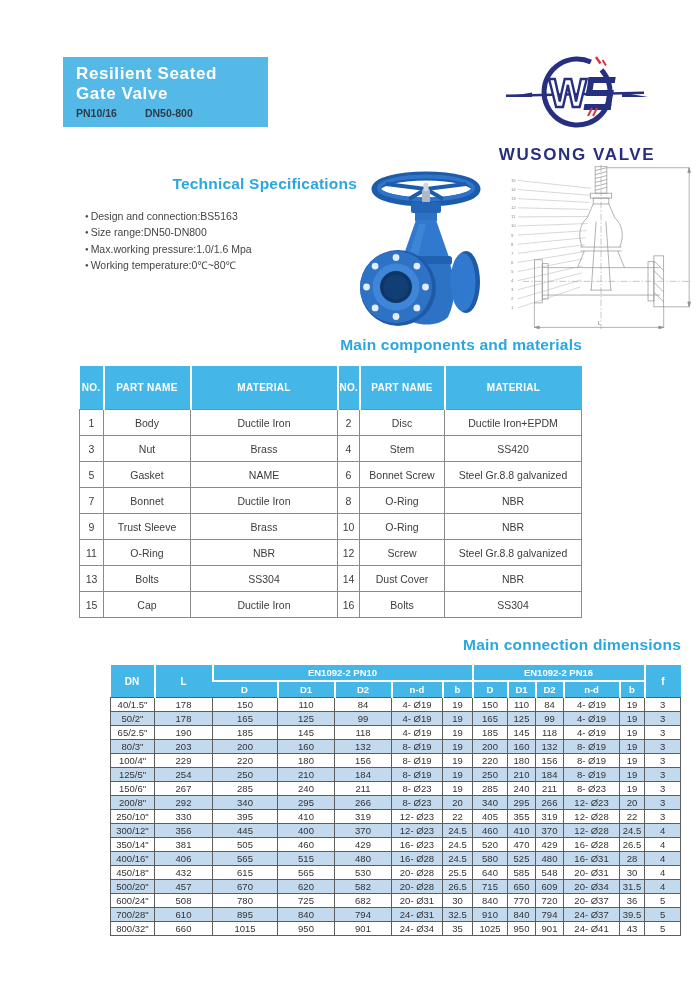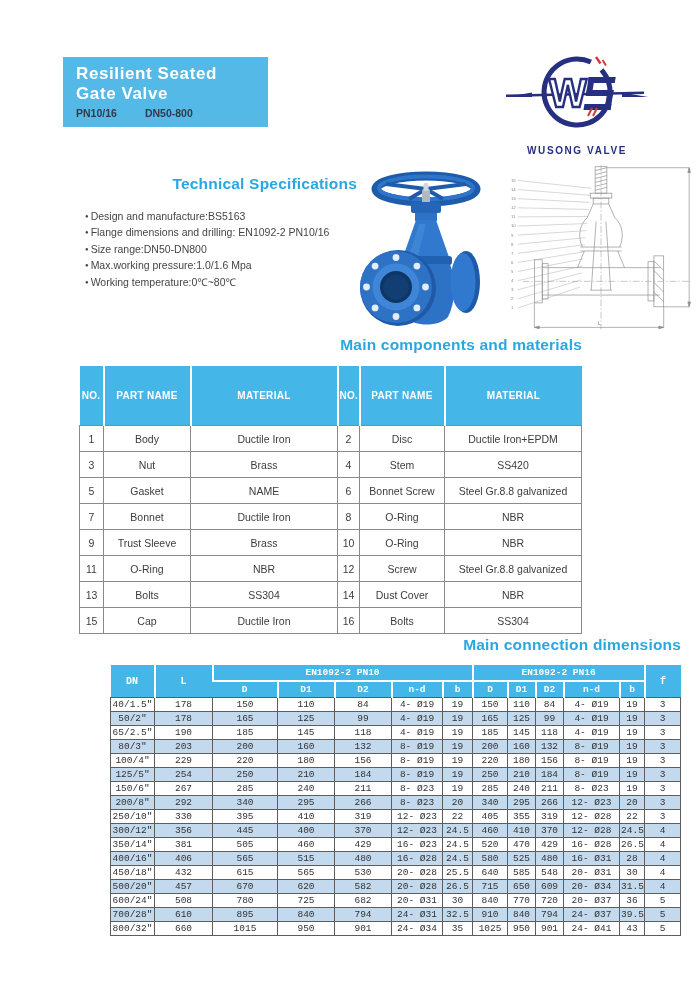--- a/index.html
+++ b/index.html
@@ -16,7 +16,7 @@
 
   
   .logo-wrap { position:absolute; left:492px; top:50px; width:170px; text-align:center; }
-  .brand { margin-top:1px; color:#272f80; font-weight:bold; font-size:10px; letter-spacing:1.6px; }
+  .brand { margin-top:1px; color:#272f80; font-weight:bold; font-size:17px; letter-spacing:1.6px; }
 
   
   .spec-row { position:absolute; left:85px; top:175px; width:612px; display:flex; align-items:flex-start; }

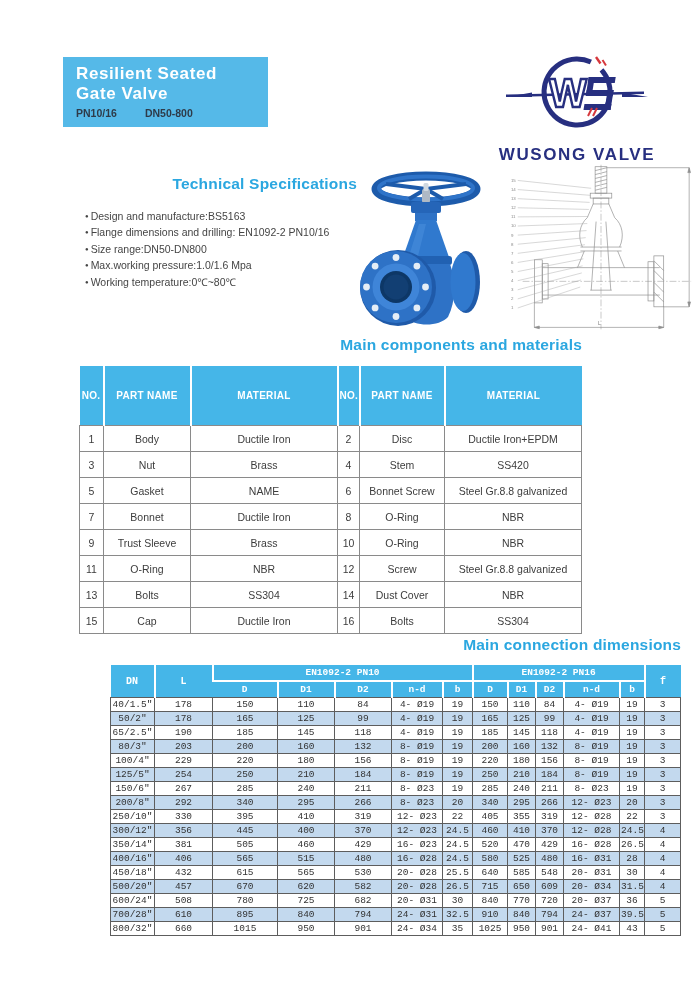--- a/index.html
+++ b/index.html
@@ -103,7 +103,7 @@
     <div class="spec-col">
       <h2 class="sec-heading">Technical Specifications</h2>
       <ul class="spec-list">
-          <li>Design and manufacture:BS5163</li>
+          <li>Design and connection:BS5163</li>
           <li>Flange dimensions and drilling: EN1092-2 PN10/16</li>
           <li>Size range:DN50-DN800</li>
           <li>Max.working pressure:1.0/1.6 Mpa</li>

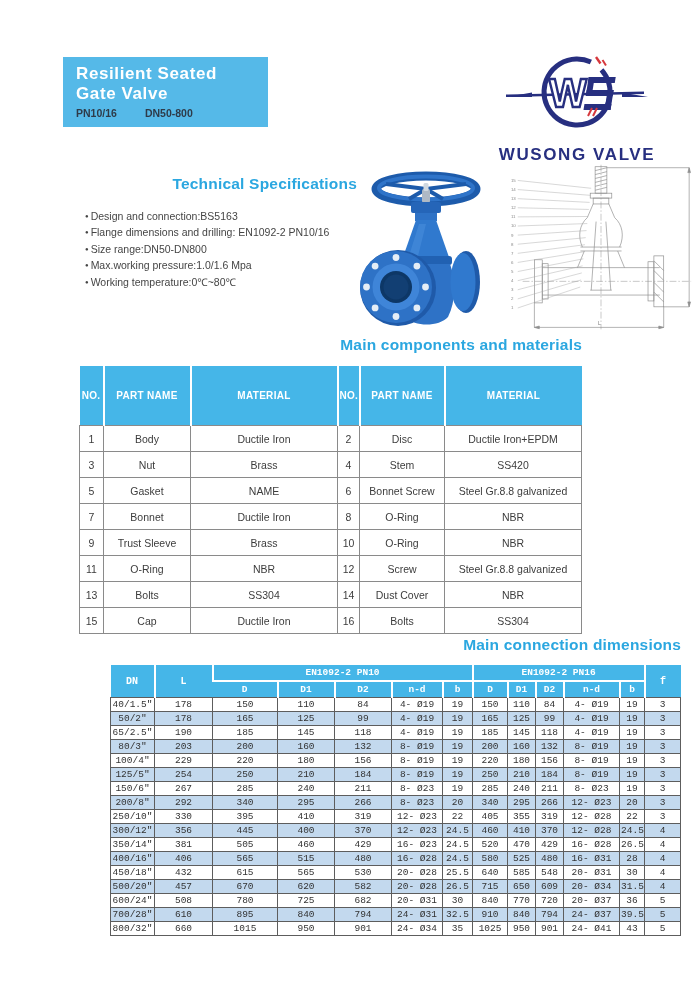--- a/index.html
+++ b/index.html
@@ -104,7 +104,6 @@
       <h2 class="sec-heading">Technical Specifications</h2>
       <ul class="spec-list">
           <li>Design and connection:BS5163</li>
-          <li>Flange dimensions and drilling: EN1092-2 PN10/16</li>
           <li>Size range:DN50-DN800</li>
           <li>Max.working pressure:1.0/1.6 Mpa</li>
           <li>Working temperature:0℃~80℃</li>

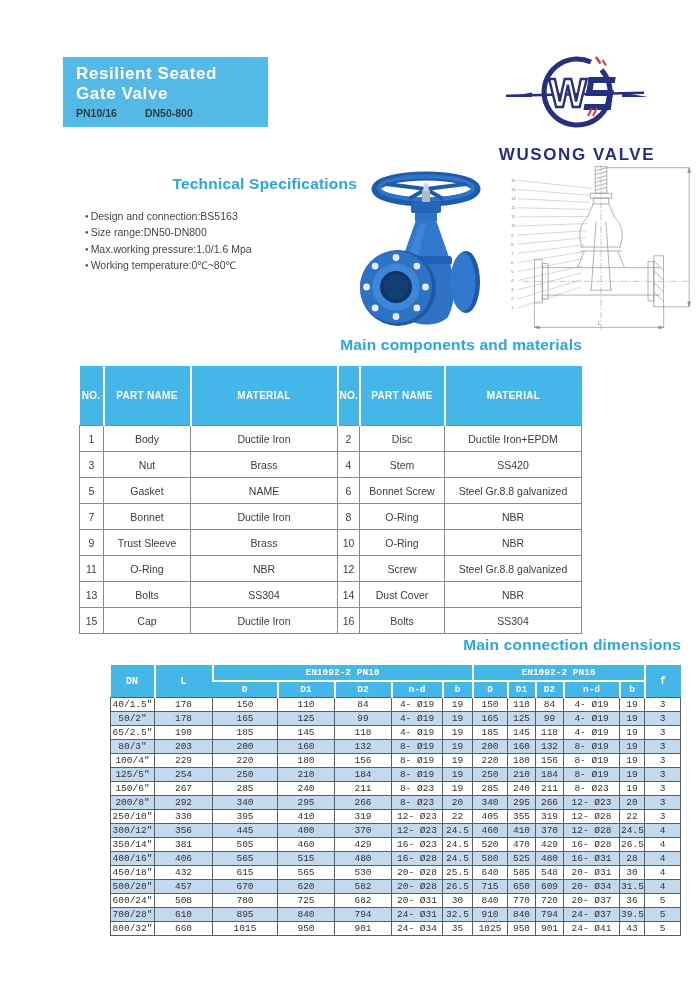--- a/index.html
+++ b/index.html
@@ -35,7 +35,7 @@
   .components-section .sec-heading { margin-left:6px; margin-bottom:12px; }
   table.ctable { border-collapse:collapse; table-layout:fixed; width:502px; }
   table.ctable th { background:#45b6e8; color:#fff; font-size:10px; font-weight:600;
-                    padding:24px 1px; border-left:2px solid #fff; border-bottom:1px solid #8a8a8a; letter-spacing:.3px; }
+                    padding:16px 1px; border-left:2px solid #fff; border-bottom:1px solid #8a8a8a; letter-spacing:.3px; }
   table.ctable th:first-child { border-left:none; }
   table.ctable td { border:1px solid #8a8a8a; font-size:10.5px; color:#3c3c3c;
                     text-align:center; height:26px; padding:0 2px; overflow:hidden; white-space:nowrap; }

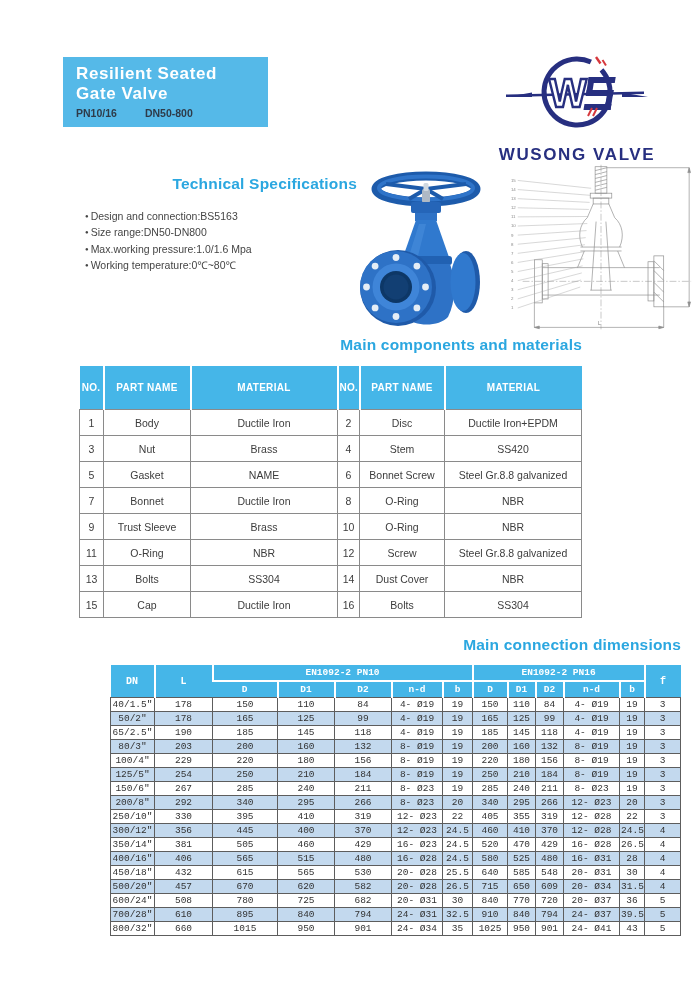--- a/index.html
+++ b/index.html
@@ -44,7 +44,7 @@
   
   .dimensions-section { position:absolute; left:78px; top:636px;padding-left:32px; }
   .dimensions-section .sec-heading { margin-left:7px; margin-bottom:11px; }
-  table.dtable { border-collapse:collapse; table-layout:fixed; width:570px;font-family:Liberation Mono, monospace; }
+  table.dtable { border-collapse:collapse; table-layout:fixed; width:570px; }
   table.dtable th { background:#45b6e8; color:#fff; font-weight:600; font-size:9.5px;
                     padding:2px 0; border-left:2px solid #fff; border-top:2px solid #fff; }
   table.dtable thead tr:first-child th { border-top:none; }

